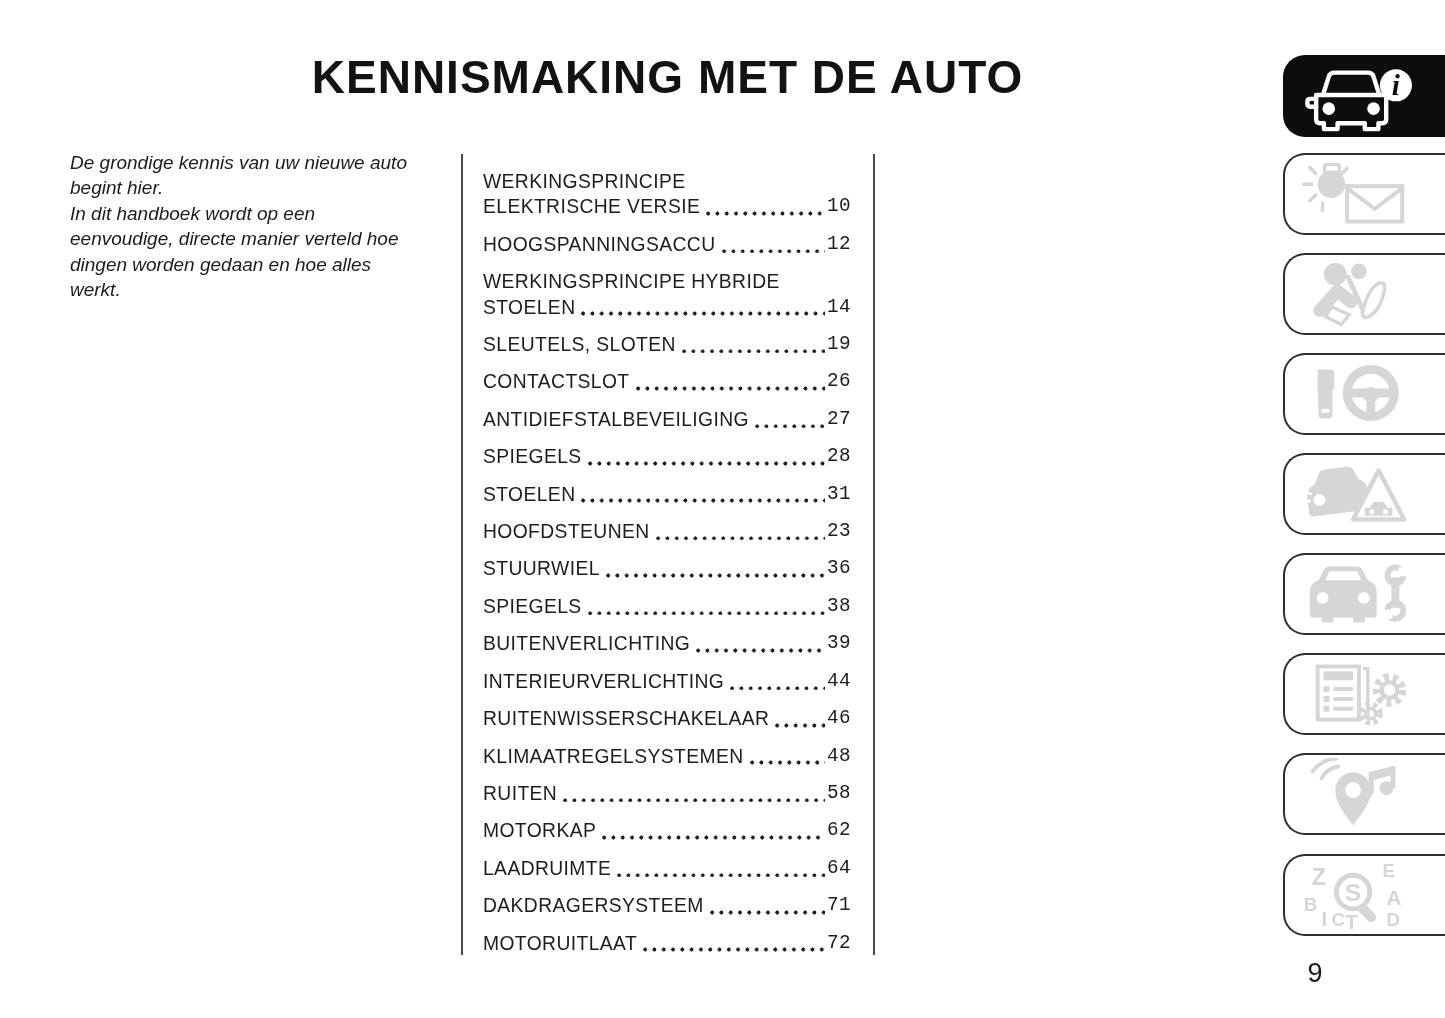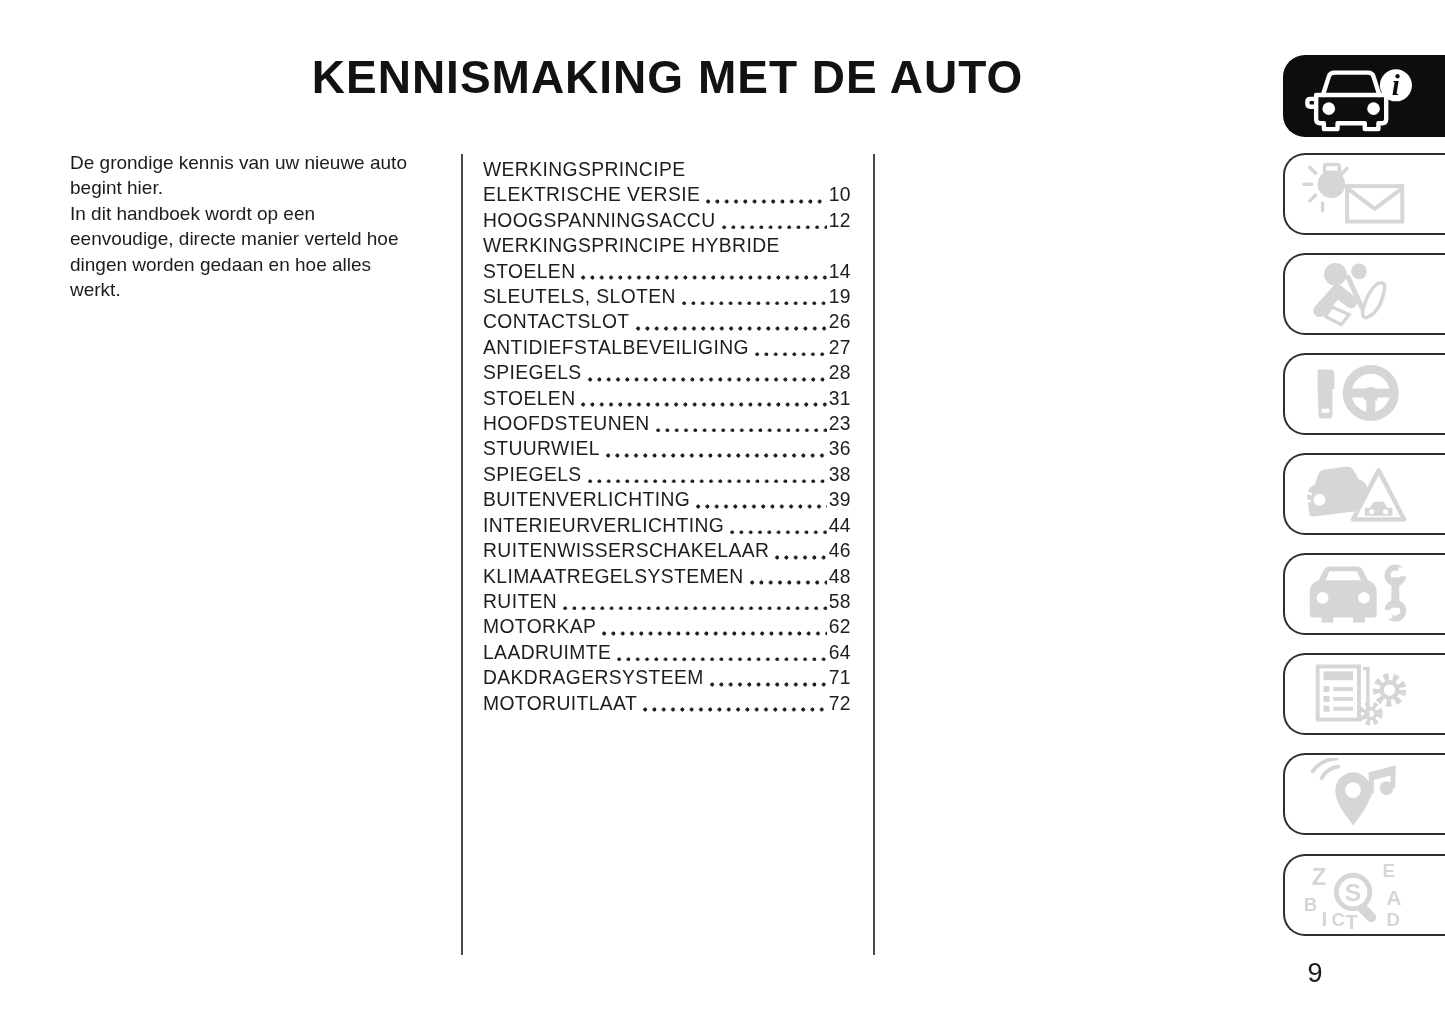--- a/index.html
+++ b/index.html
@@ -18,7 +18,7 @@
   
   .intro{
     position:absolute;left:70px;top:150px;width:372px;
-    font-size:19px;line-height:25.4px;color:#1c1c1c;
+    font-style:italic;font-size:19px;line-height:25.4px;color:#1c1c1c;
   }
   
   .toc-panel{

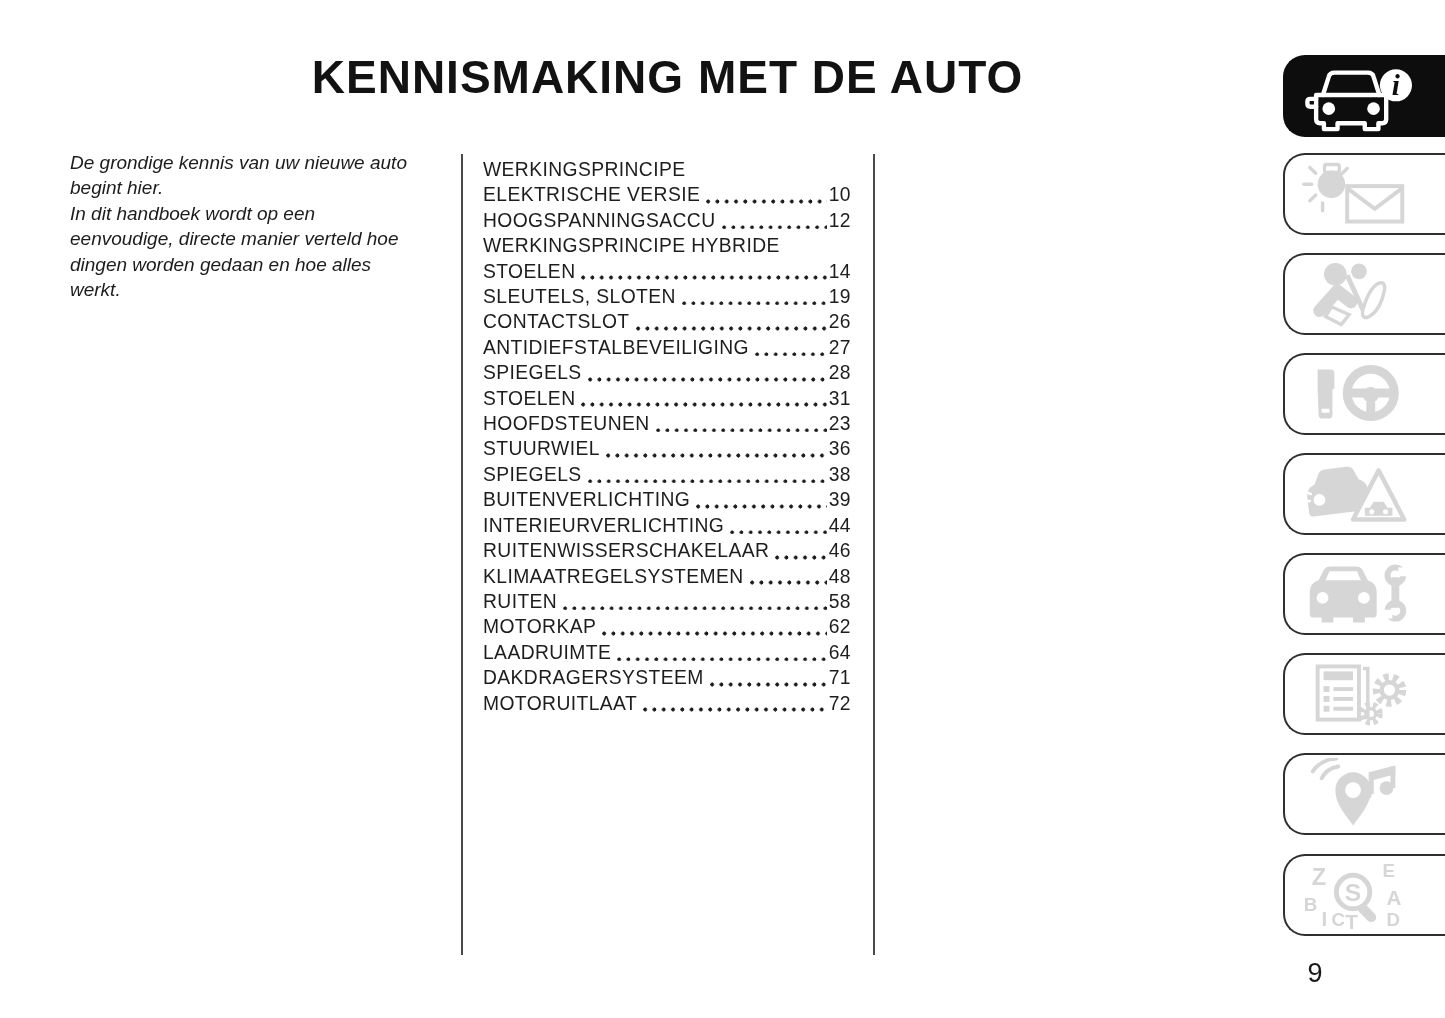--- a/index.html
+++ b/index.html
@@ -30,7 +30,7 @@
   .toc{
     font-size:19.3px;line-height:25.4px;letter-spacing:0.4px;color:#1d1d1d;
   }
-  .toc-entry{cursor:pointer;}
+  .toc-entry{cursor:pointer;margin-top:12px;}
   .toc-row{display:flex;}
   .toc-label{white-space:nowrap;}
   .toc-leader{flex:1;position:relative;min-width:14px;}

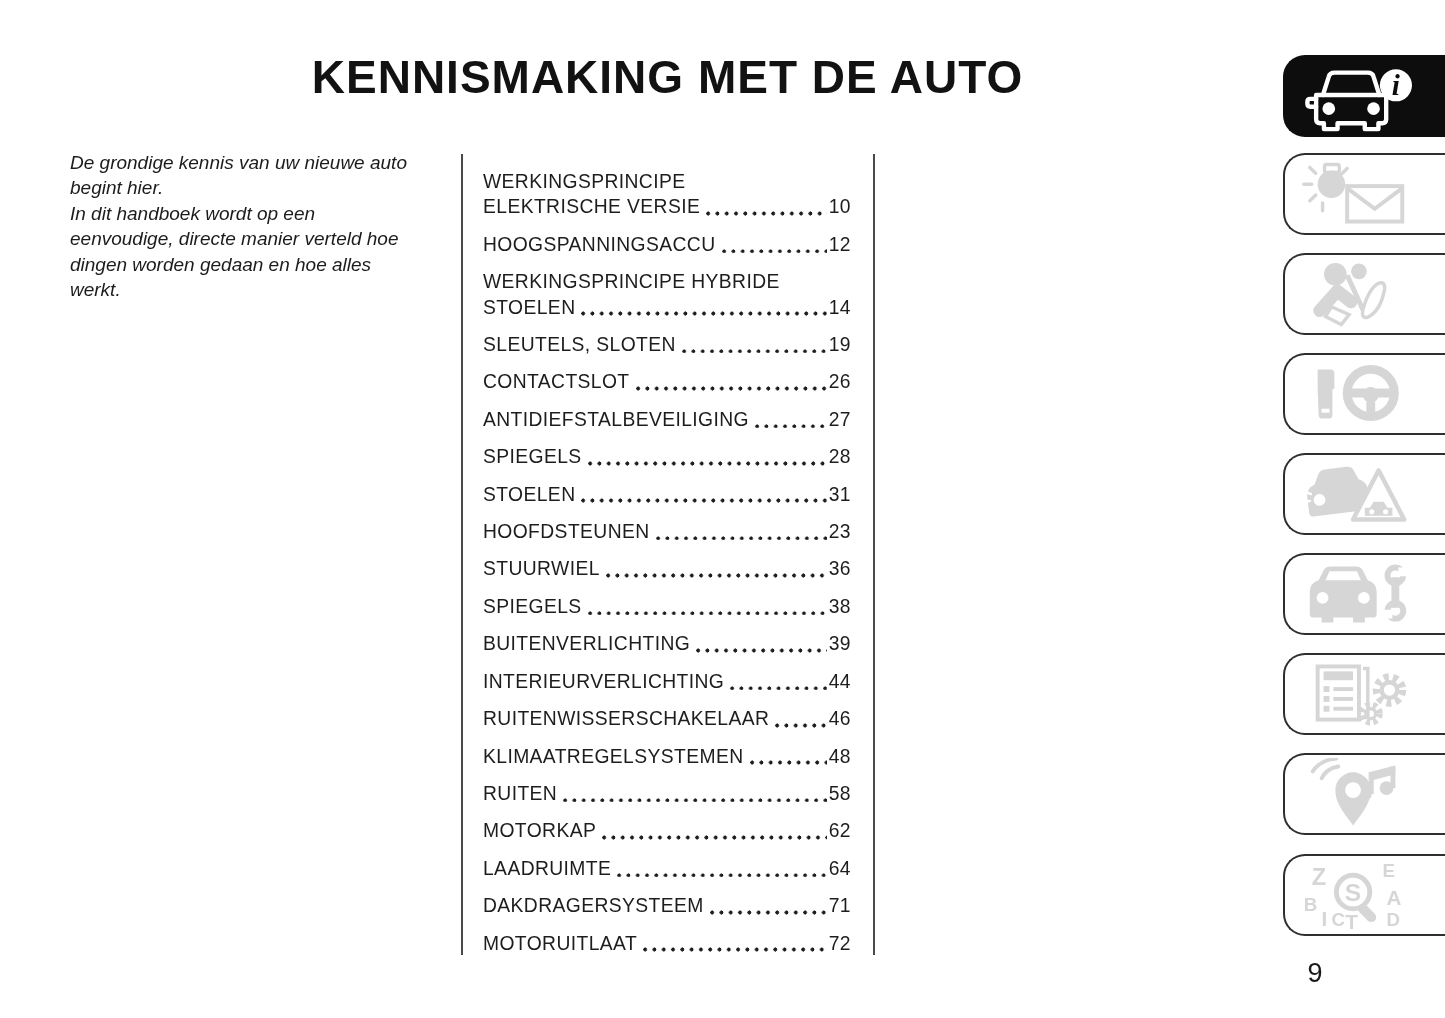--- a/index.html
+++ b/index.html
@@ -39,7 +39,7 @@
     background-image:radial-gradient(circle at 2.2px 2.3px,#1d1d1d 1.7px,transparent 2.1px);
     background-size:9.3px 4.6px;background-repeat:repeat-x;
   }
-  .toc-page{text-align:left;white-space:nowrap;}
+  .toc-page{text-align:left;white-space:nowrap;font-family:Liberation Mono, monospace;}
   
   .page-number{
     position:absolute;left:1290px;top:958px;width:50px;

